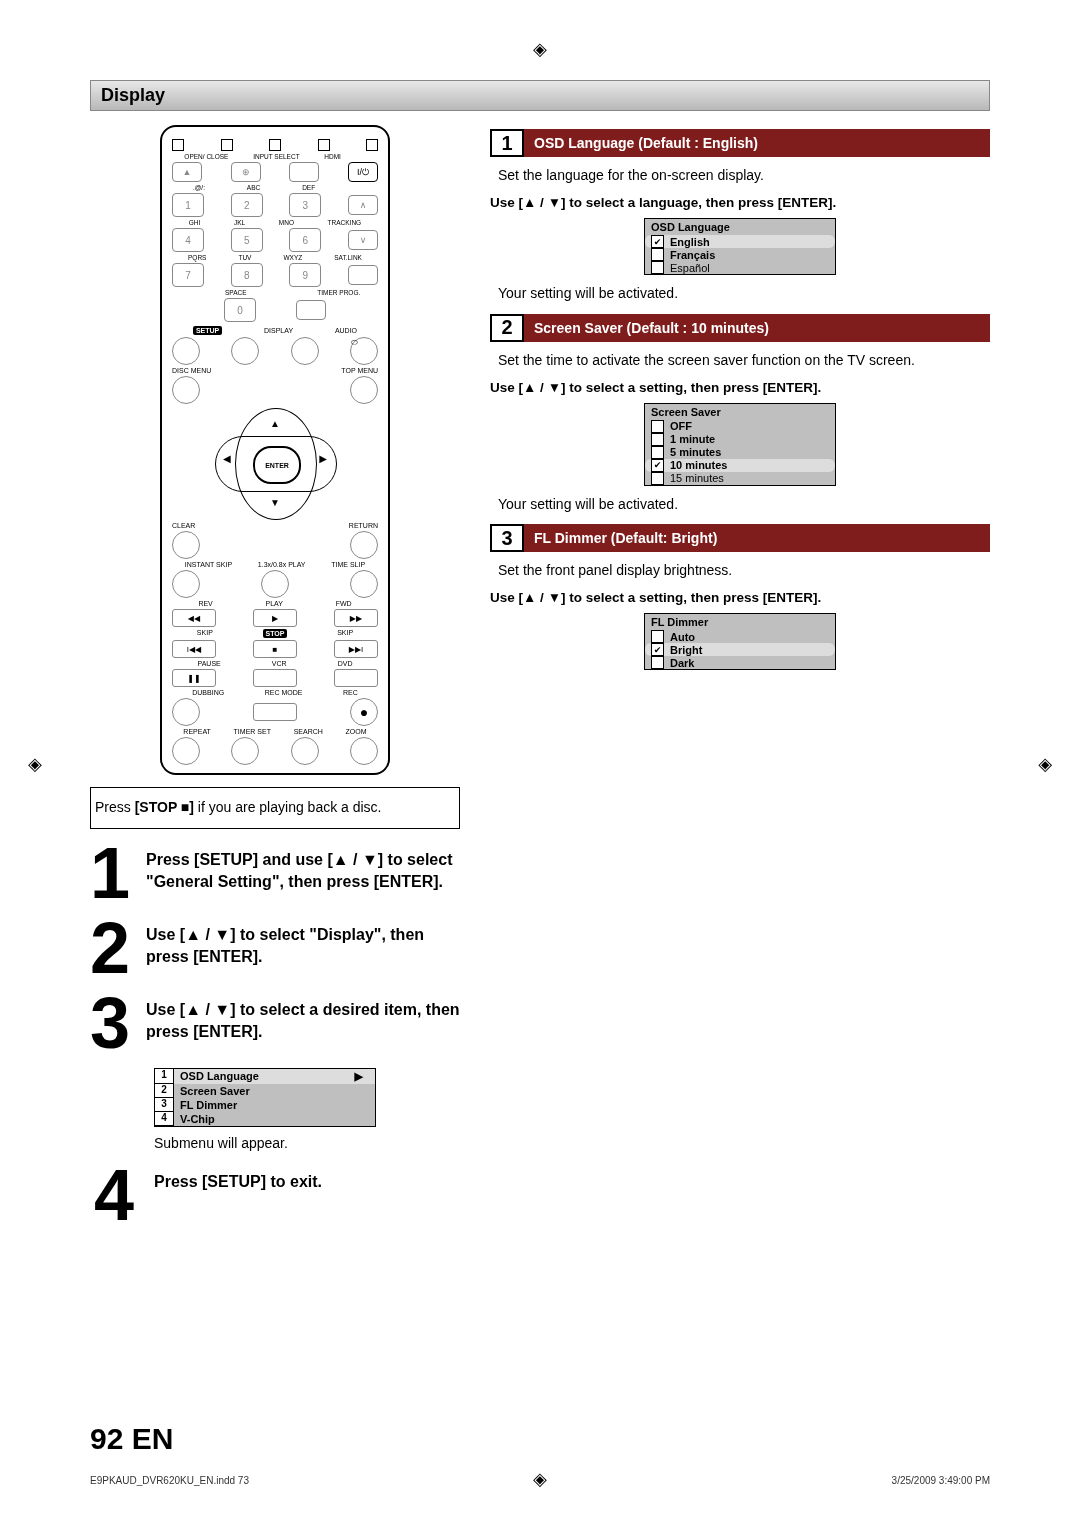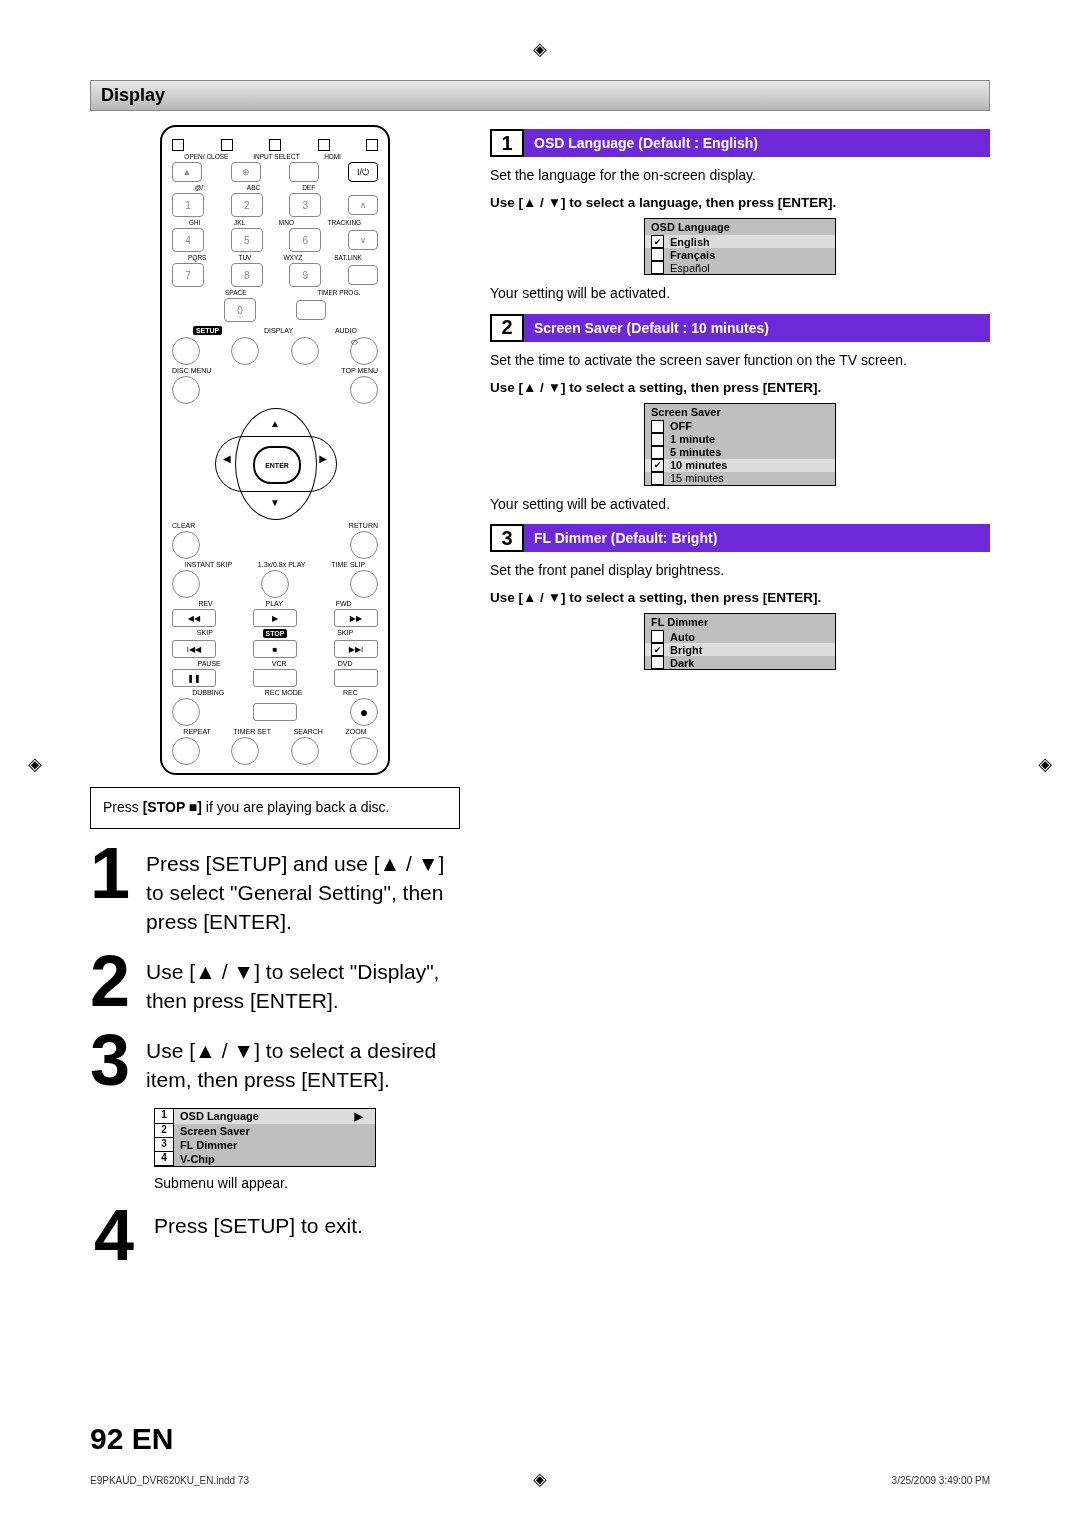--- a/index.html
+++ b/index.html
@@ -134,7 +134,7 @@
   }
   .item-title {
     flex: 1;
-    background: #6d28d9;
+    background: #7f1d1d;
     color: #fff;
     font-weight: bold;
     font-size: 14px;

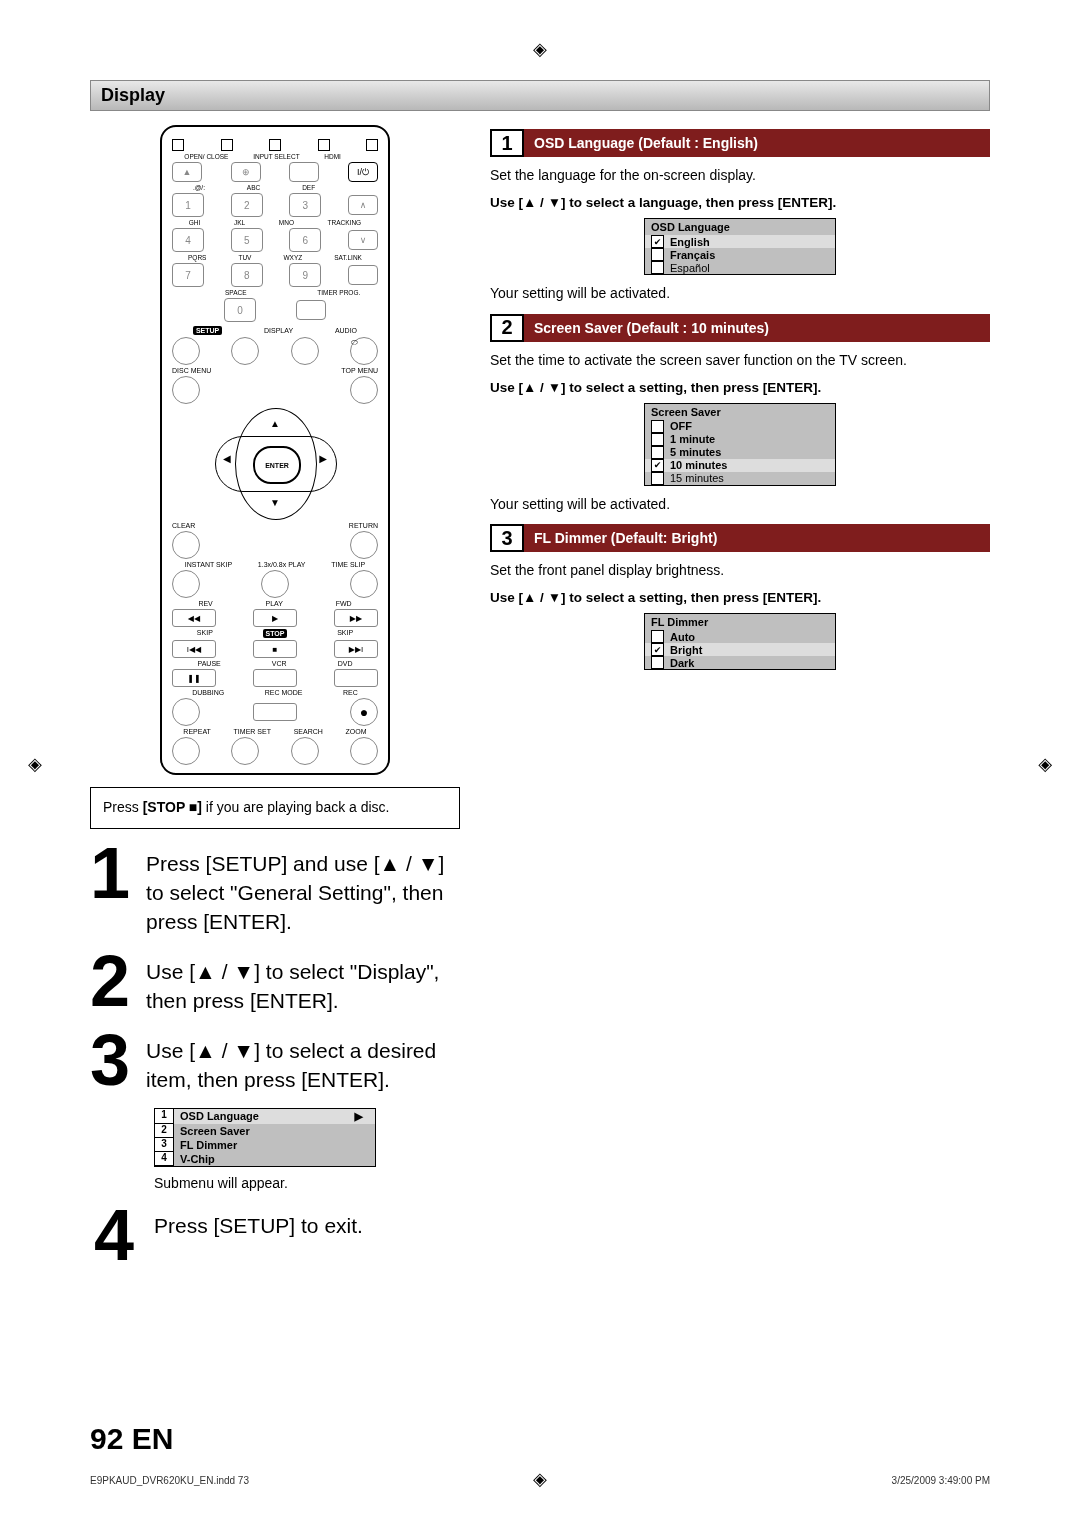--- a/index.html
+++ b/index.html
@@ -143,7 +143,7 @@
   .item-body {
     font-size: 14px;
     line-height: 1.45;
-    margin: 8px 0 10px 0;
+    margin: 8px 0 10px 8px;
   }
   .item-instr {
     font-family: Arial, Helvetica, sans-serif;

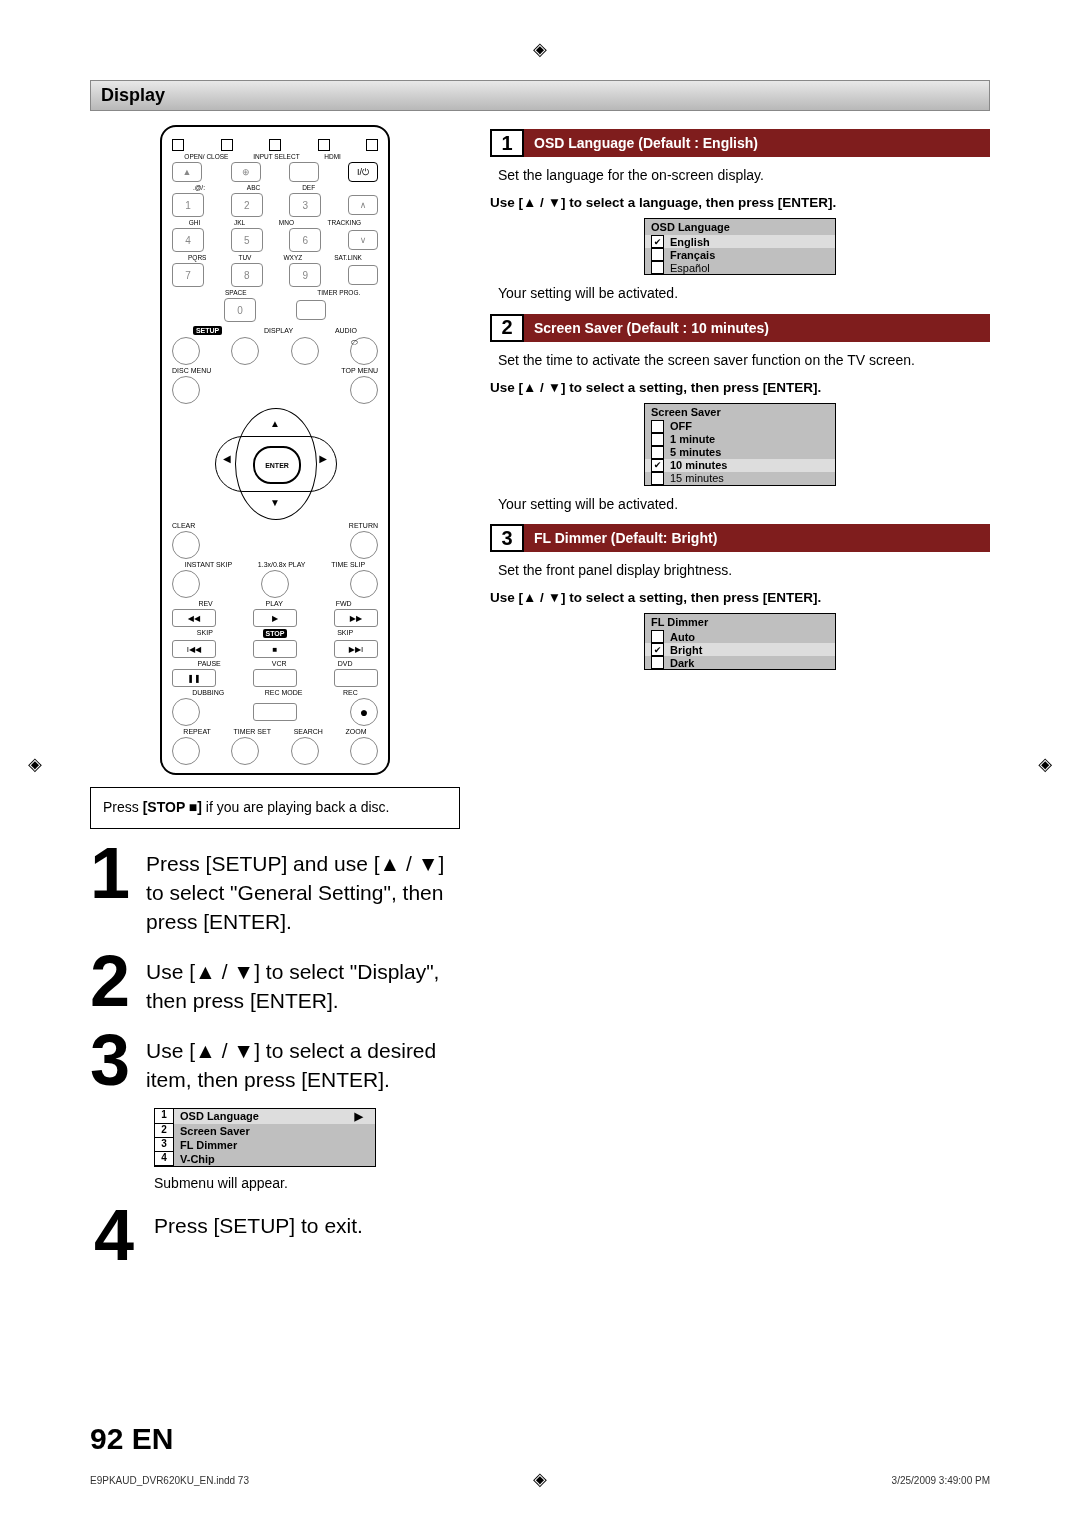--- a/index.html
+++ b/index.html
@@ -159,7 +159,7 @@
     font-size: 11px;
   }
   .option-box .ob-title { font-weight:bold; padding:2px 6px; }
-  .option-box .ob-row { display:flex; align-items:center; padding:0 6px; gap:6px; }
+  .option-box .ob-row { display:flex; align-items:center; padding:0 6px; gap:6px;border-radius:6px; }
   .option-box .ob-row.sel { background:#ddd; }
   .cb { width:11px; height:11px; border:1px solid #000; background:#fff; display:inline-flex; align-items:center; justify-content:center; font-size:9px; }
   .cb.checked::after { content:"✔"; font-size:9px; }

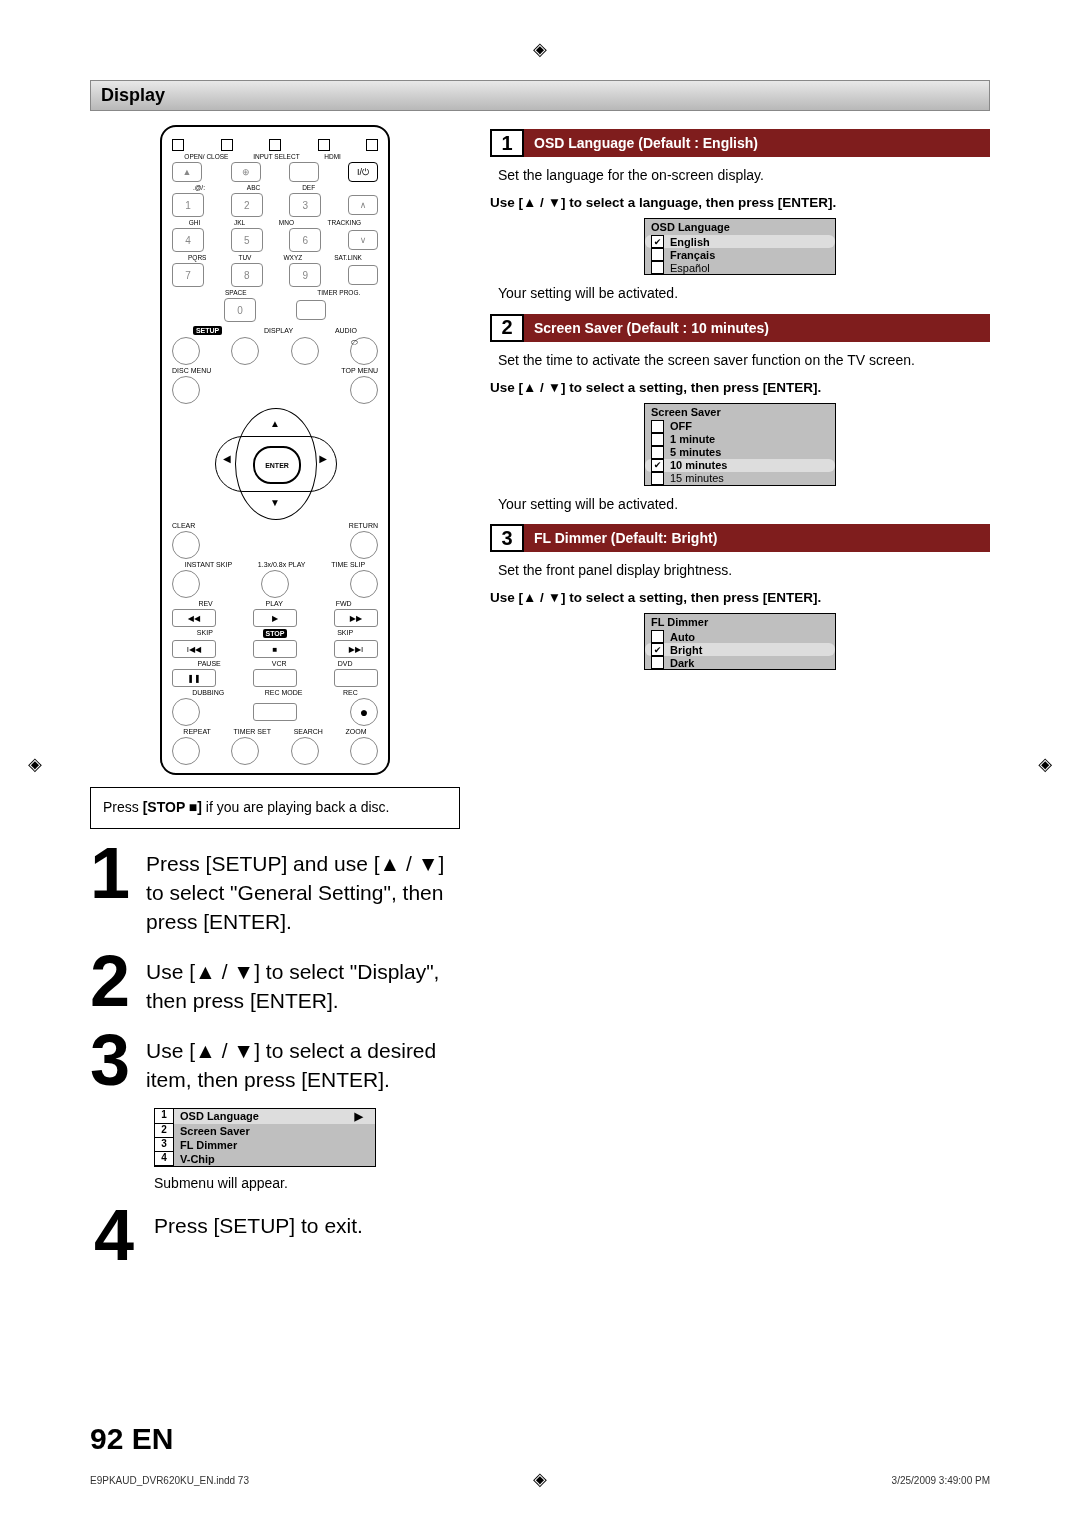--- a/index.html
+++ b/index.html
@@ -76,7 +76,7 @@
 
   .caption-box {
     border: 1.5px solid #000;
-    padding: 10px 12px;
+    padding: 10px 4px;
     font-size: 14px;
     line-height: 1.4;
     margin-top: 8px;

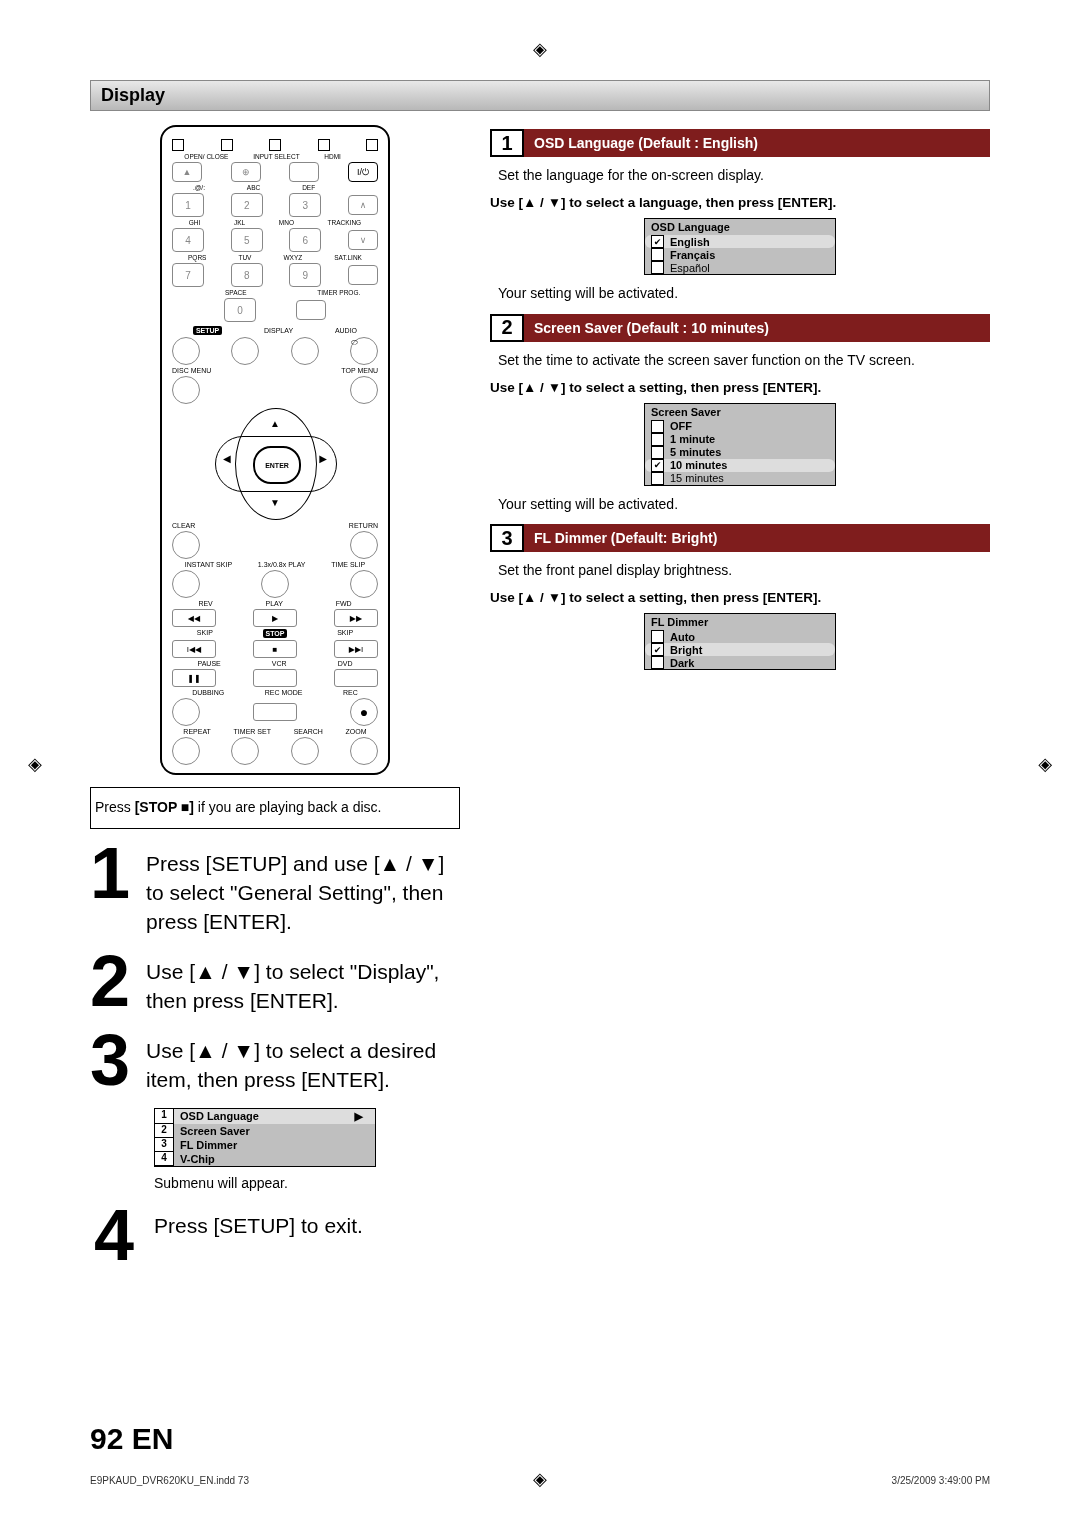--- a/index.html
+++ b/index.html
@@ -95,8 +95,8 @@
     text-align: center;
   }
   .big-text {
-    font-size: 21px;
-    font-weight: normal;
+    font-size: 16px;
+    font-weight: bold;
     line-height: 1.4;
     padding-top: 6px;
   }

